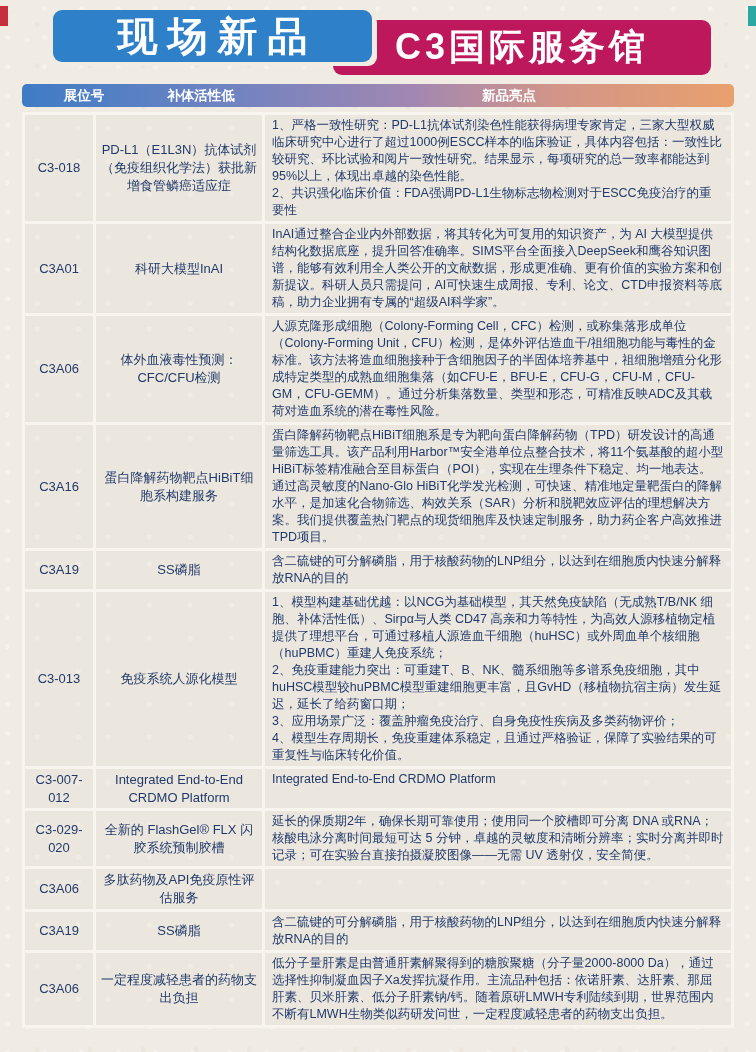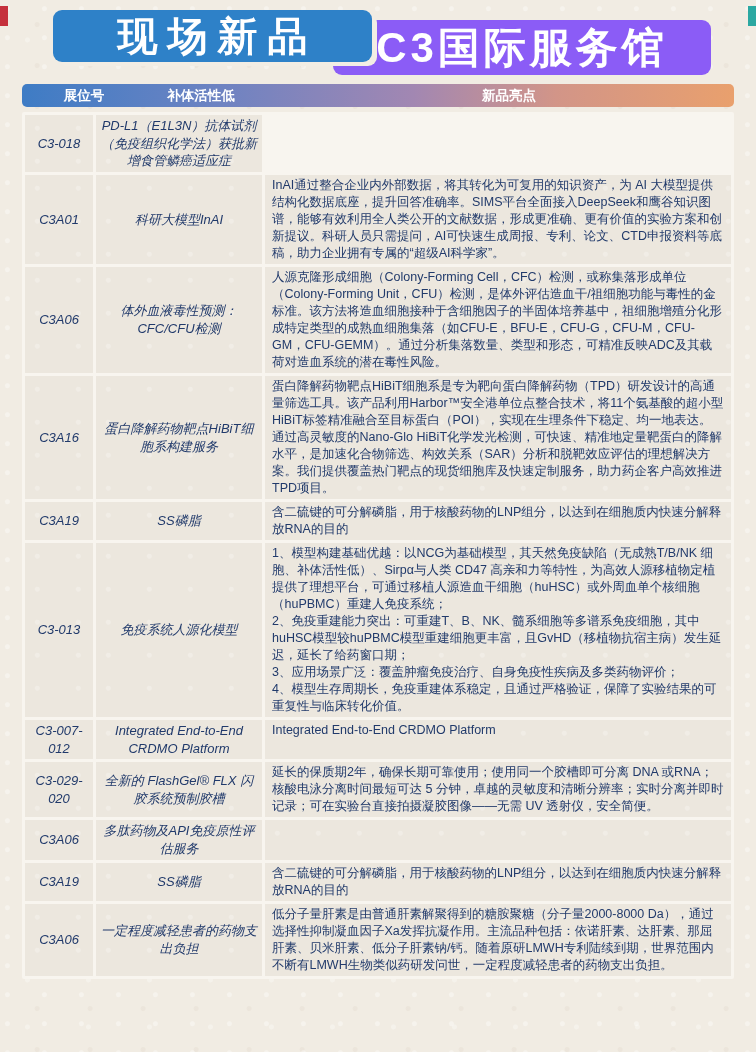--- a/index.html
+++ b/index.html
@@ -36,8 +36,8 @@
   }
   #banner-right {
     left:333px; top:20px; width:378px; height:55px;
-    background:#8b5cf6; z-index:1;
-    font-size:42px; letter-spacing:4px;
+    background:#be185d; z-index:1;
+    font-size:36px; letter-spacing:4px;
   }
 
   .table-area { margin:0 22px; }

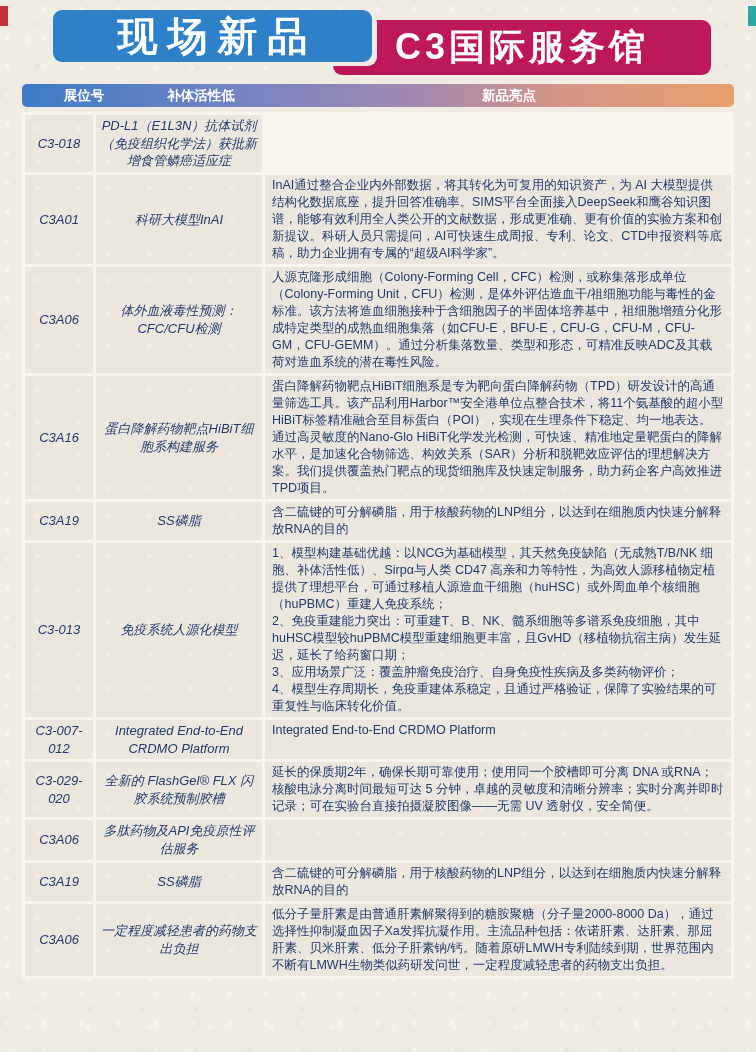--- a/index.html
+++ b/index.html
@@ -93,6 +93,8 @@
     <div class="tr">
       <div class="td booth">C3-018</div>
       <div class="td name">PD-L1（E1L3N）抗体试剂（免疫组织化学法）获批新增食管鳞癌适应症</div>
+      <div class="td hl">1、严格一致性研究：PD-L1抗体试剂染色性能获得病理专家肯定，三家大型权威临床研究中心进行了超过1000例ESCC样本的临床验证，具体内容包括：一致性比较研究、环比试验和阅片一致性研究。结果显示，每项研究的总一致率都能达到95%以上，体现出卓越的染色性能。
+2、共识强化临床价值：FDA强调PD-L1生物标志物检测对于ESCC免疫治疗的重要性</div>
     </div>
     <div class="tr">
       <div class="td booth">C3A01</div>

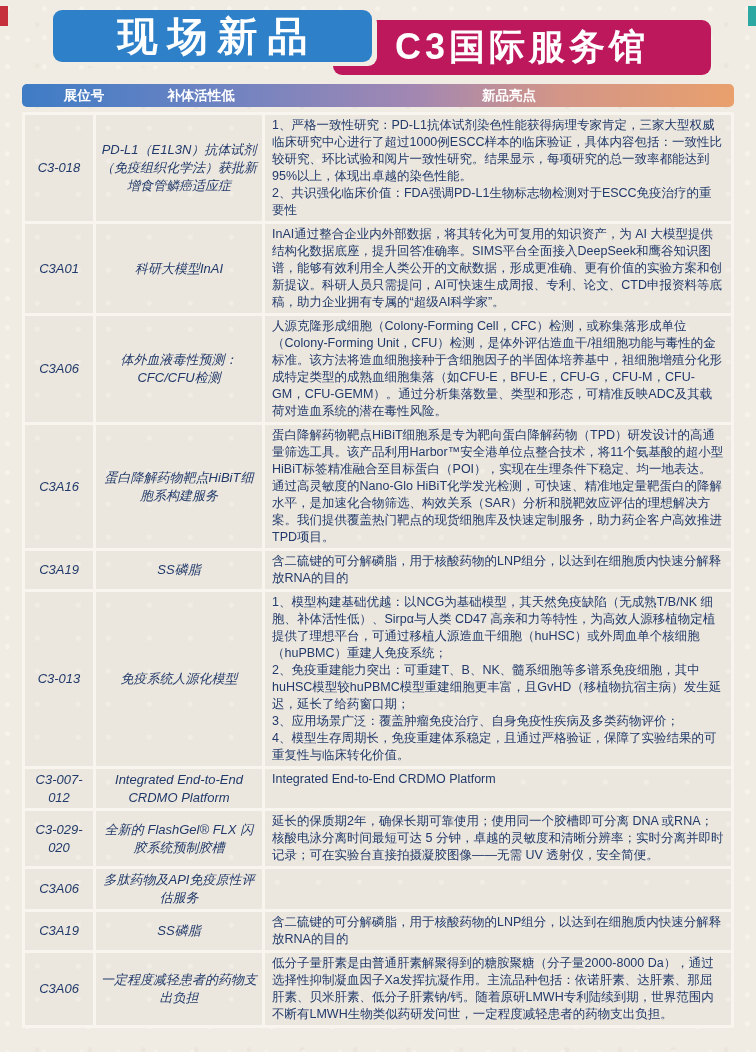--- a/index.html
+++ b/index.html
@@ -63,7 +63,7 @@
   }
   .td.booth, .td.name {
     display:flex; align-items:center; justify-content:center;
-    text-align:center; padding:2px 3px; font-size:13px;font-style:italic;
+    text-align:center; padding:2px 3px; font-size:13px;
   }
   .td.hl { padding:2px 7px; white-space:pre-line; text-align:left; }
 </style>

